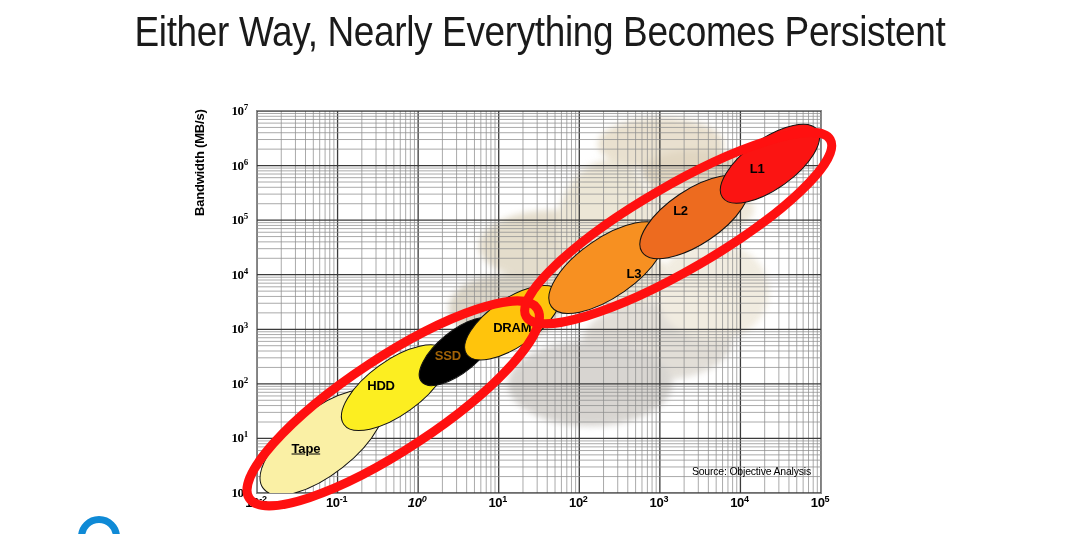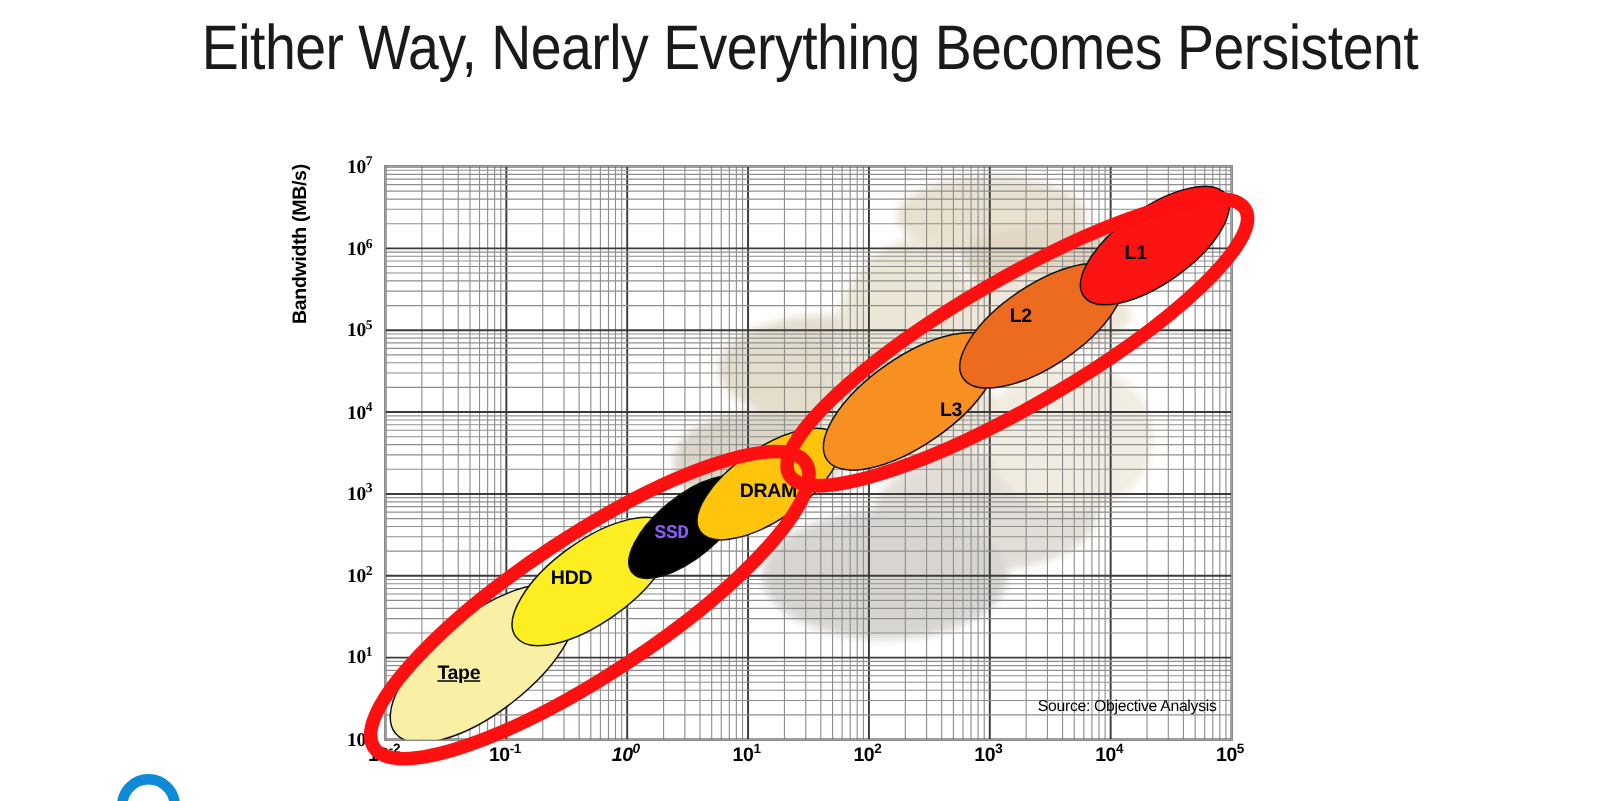--- a/index.html
+++ b/index.html
@@ -117,7 +117,7 @@
     white-space: nowrap;
     transform: translate(-50%, -50%);
   }
-  .bubble-label.light { color: #8b5cf6; font-family: Liberation Mono, monospace; }
+  .bubble-label.light { color: #a16207; }
 
   
   #source-note {

